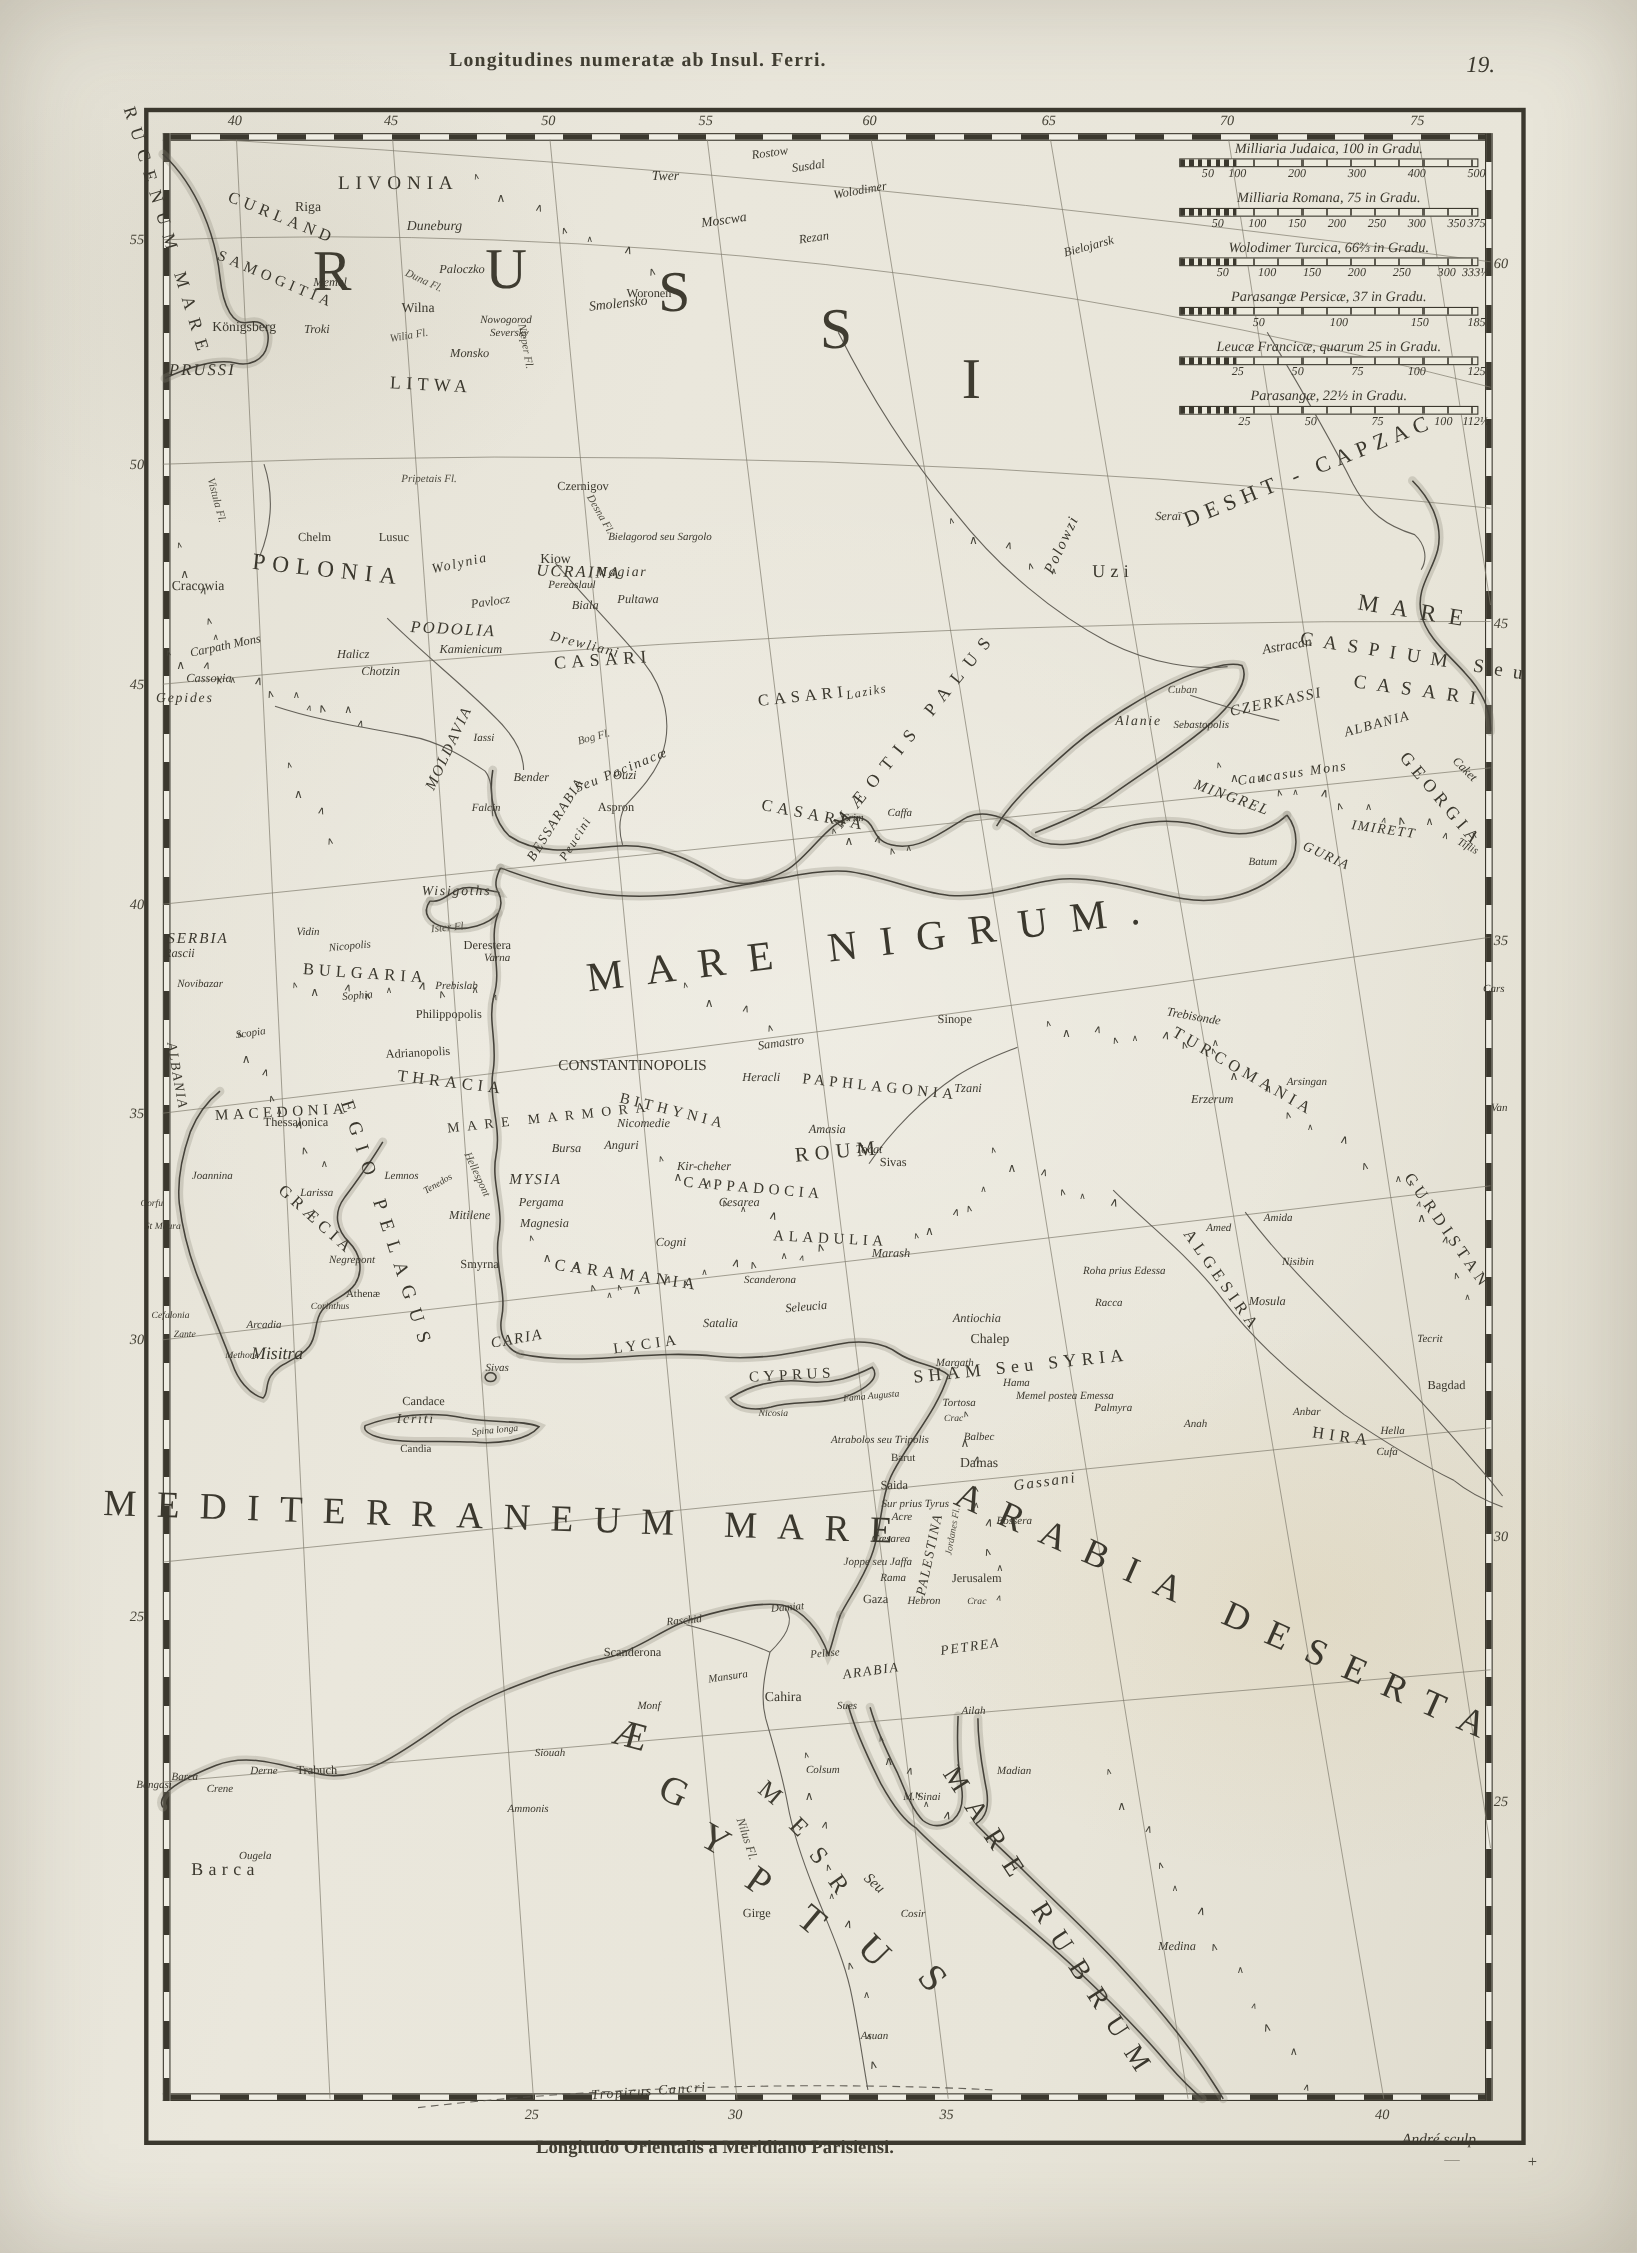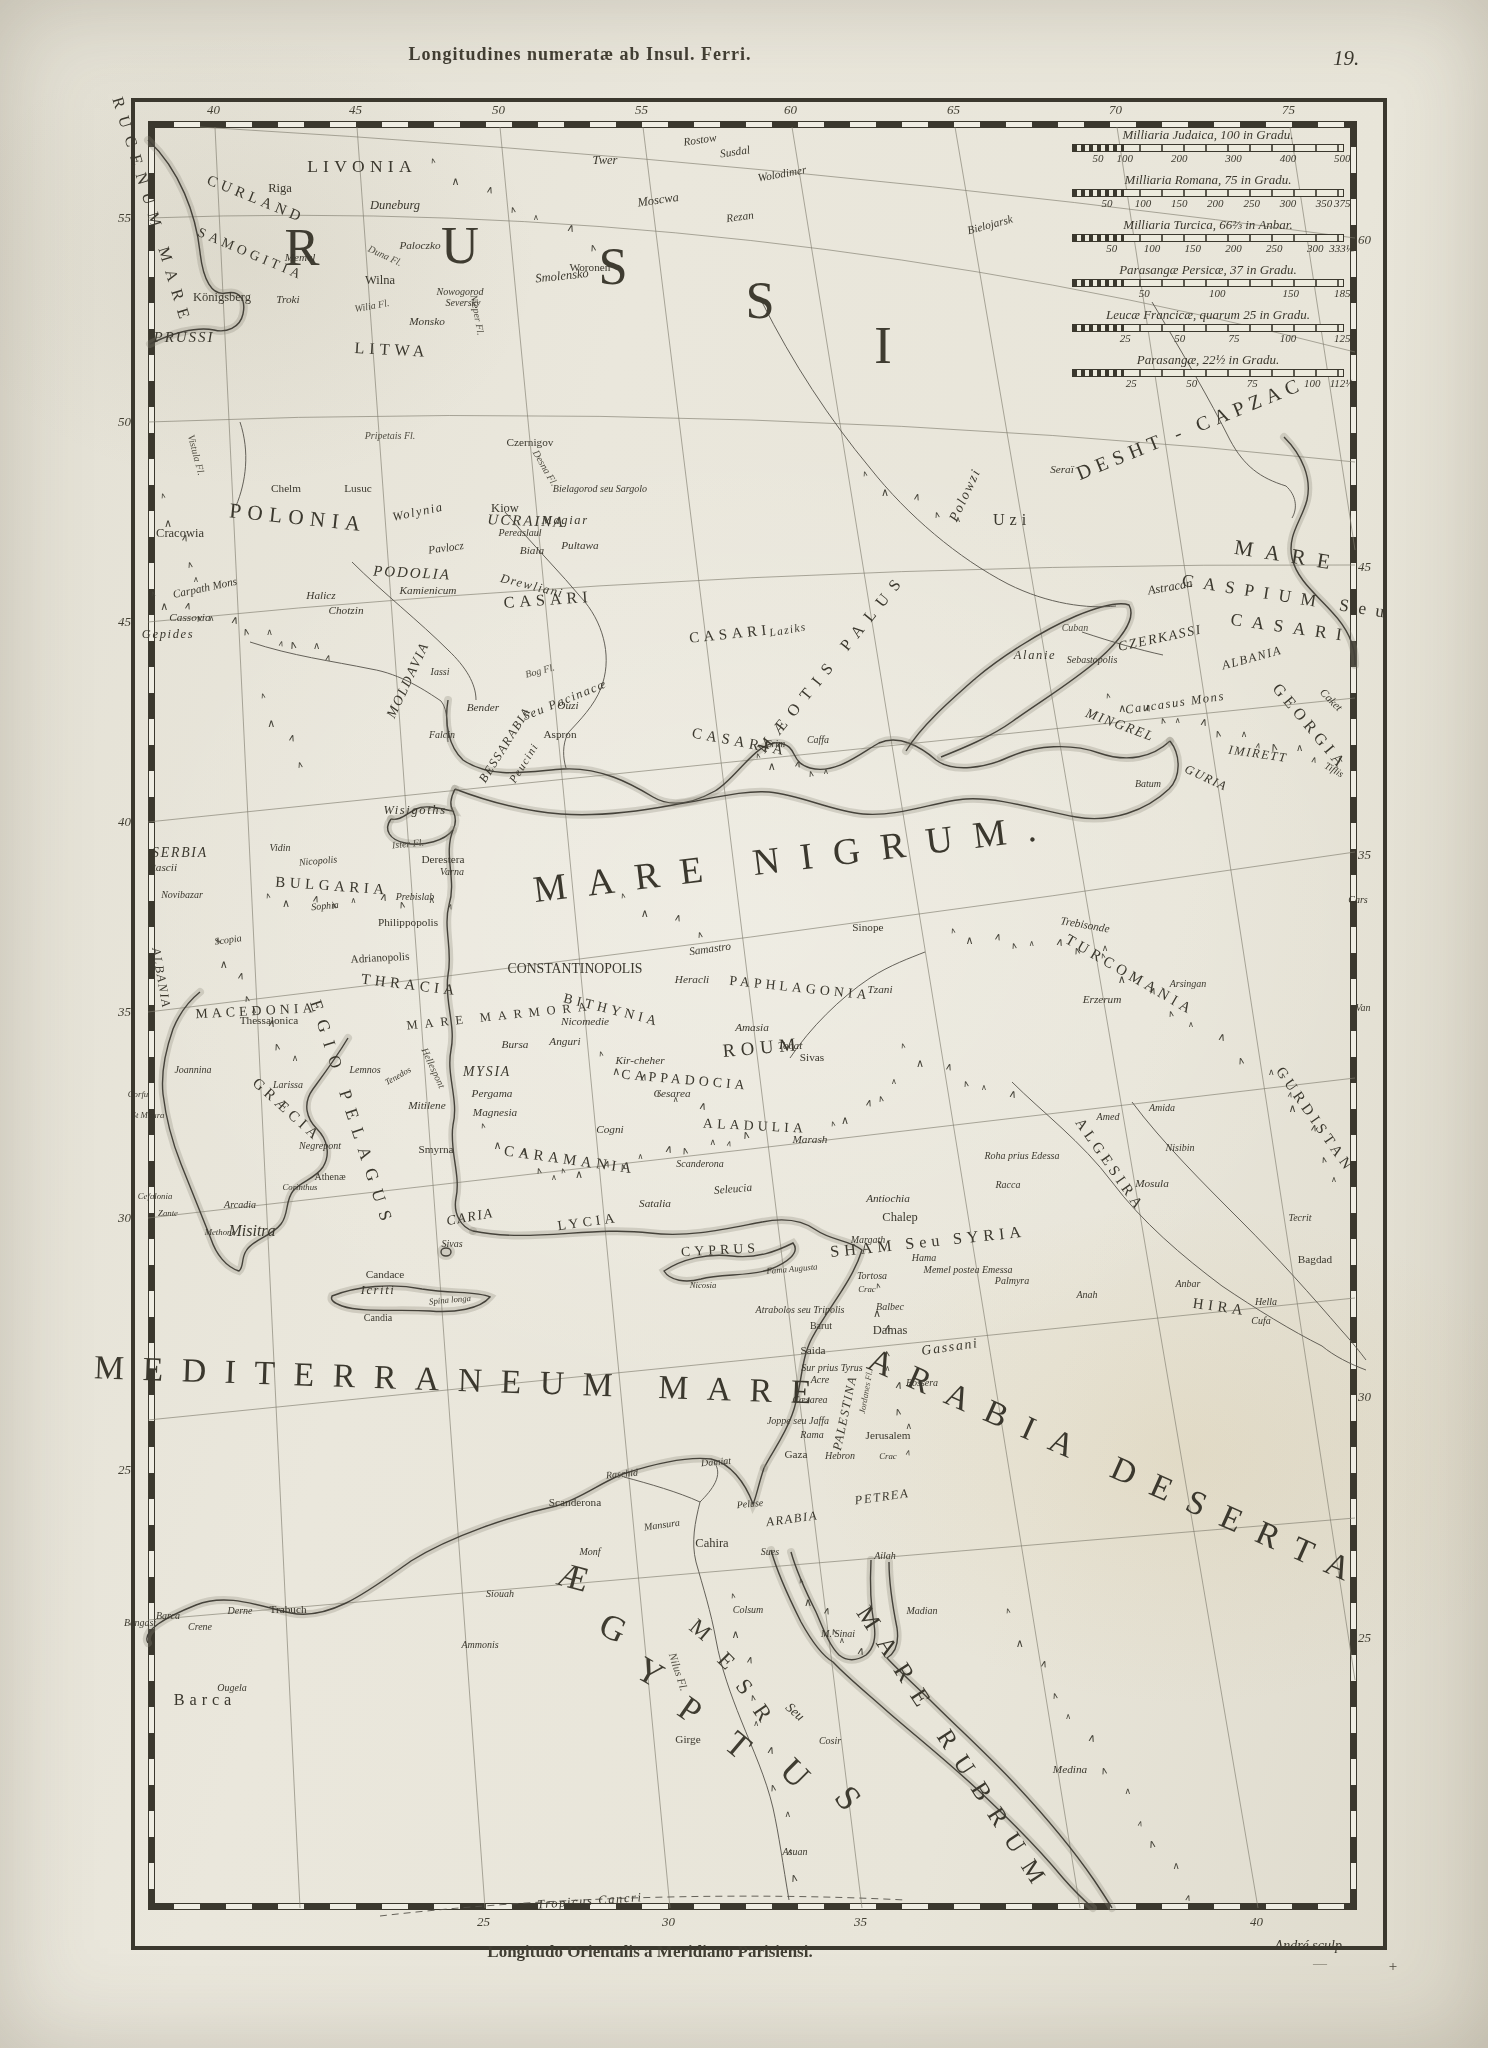--- a/index.html
+++ b/index.html
@@ -639,7 +639,7 @@
         </div>
       </div>
       <div class="sb">
-        <div class="sb-label">Milliaria Turcica, 66⅔ in Anbar.</div>
+        <div class="sb-label">Wolodimer Turcica, 66⅔ in Gradu.</div>
         <div class="sb-bar">
           <div class="sb-fine"></div>
         </div>

